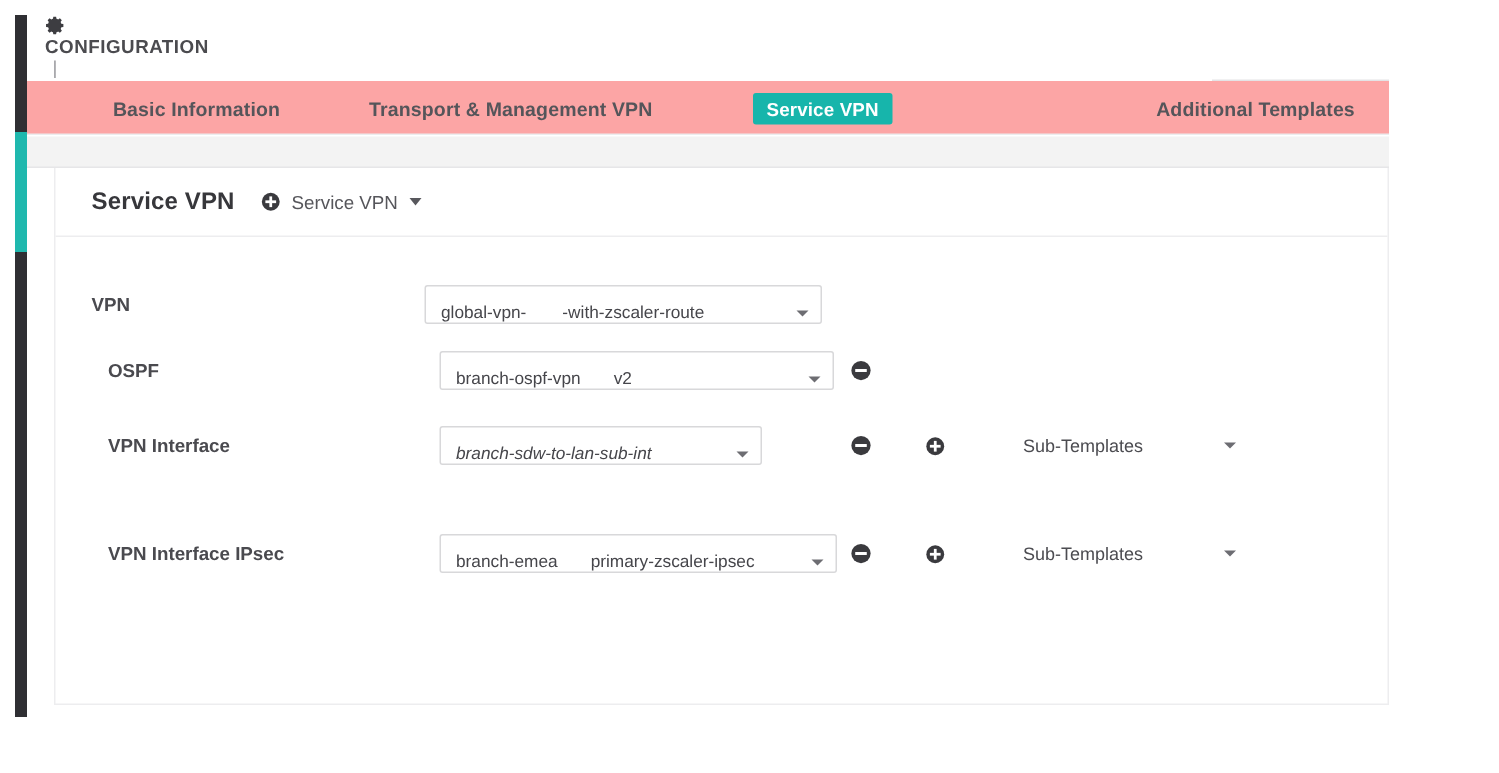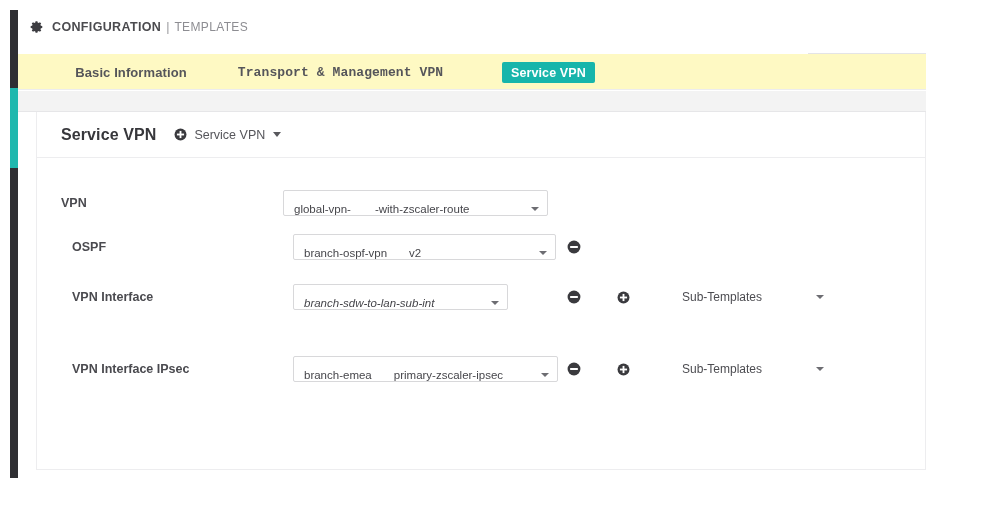--- a/index.html
+++ b/index.html
@@ -47,8 +47,8 @@
     width: 908px; height: 33px;
     background: #ffffff;
     display: flex;
-    align-items: center;
     padding-left: 12px;
+    flex-direction: column;
   }
   .gear-icon {
     width: 14px; height: 14px;

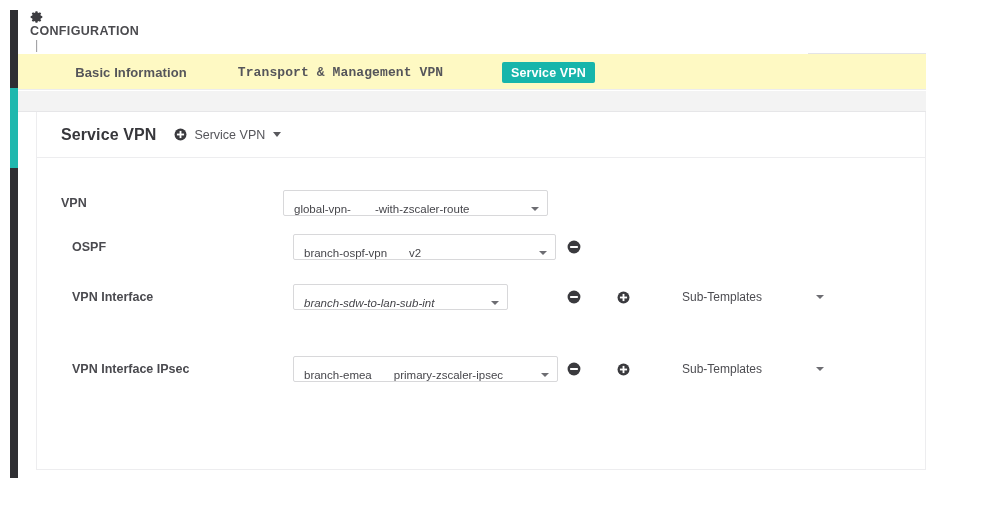--- a/index.html
+++ b/index.html
@@ -84,7 +84,7 @@
     position: absolute;
     left: 0; top: 44px;
     width: 908px; height: 36px;
-    background: #fef9c3;
+    background: #fca5a5;
     border-bottom: 1px solid #ececee;
   }
   .tab {

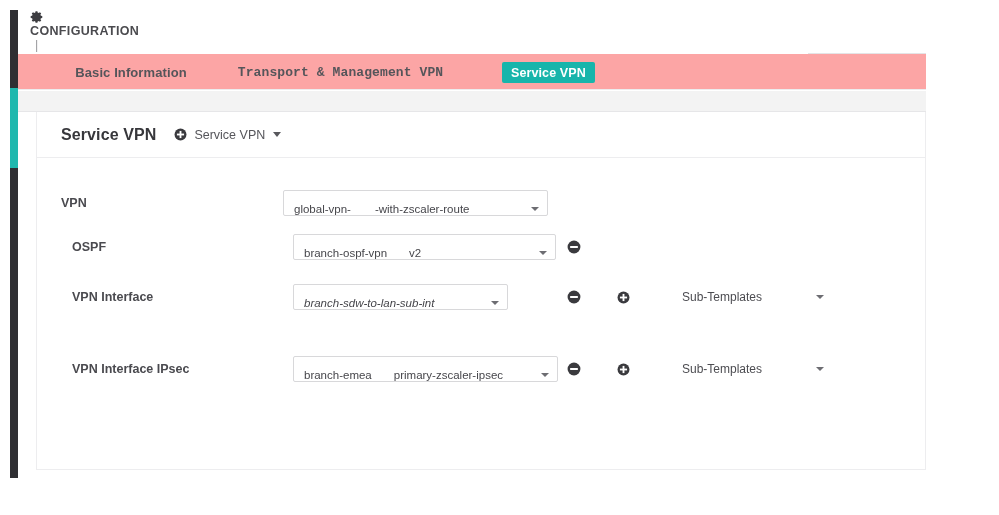--- a/index.html
+++ b/index.html
@@ -110,7 +110,7 @@
     font-size: 12.5px;
   }
   .tab-0 { left: 33px;  width: 160px; }
-  .tab-1 { left: 215px; width: 215px; font-family: Liberation Mono, monospace; }
+  .tab-1 { left: 215px; width: 215px; }
   .tab-2 { left: 484px; }
   .tab-3 { left: 608px; width: 100px; }
   .tab-4 { left: 730px; width: 178px; }

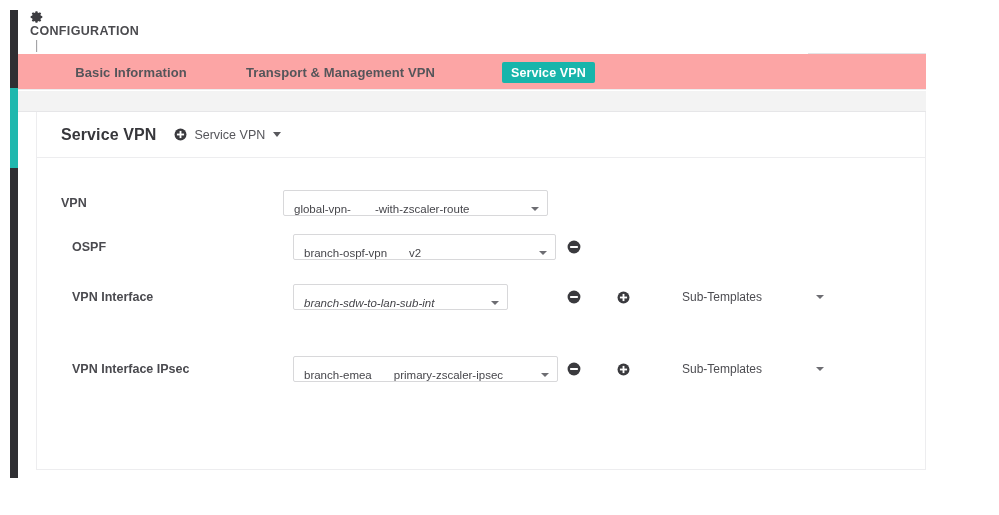--- a/index.html
+++ b/index.html
@@ -284,6 +284,7 @@
       <div class="tab tab-0">Basic Information</div>
       <div class="tab tab-1">Transport &amp; Management VPN</div>
       <div class="tab tab-2 active">Service VPN</div>
+      <div class="tab tab-4">Additional Templates</div>
     </div>
 
     <div class="band"></div>

